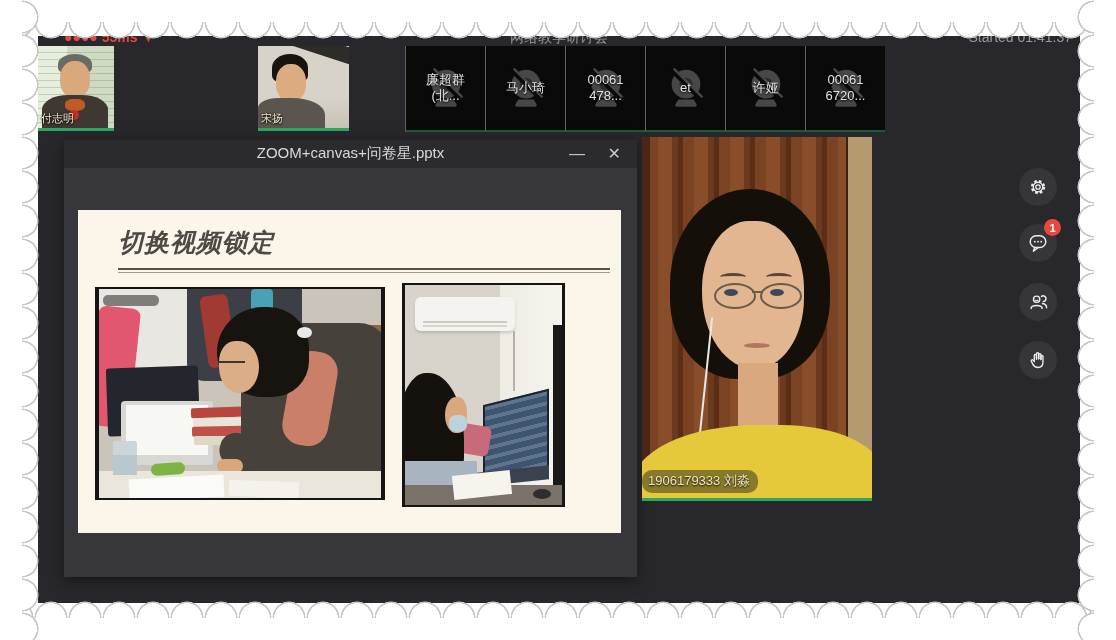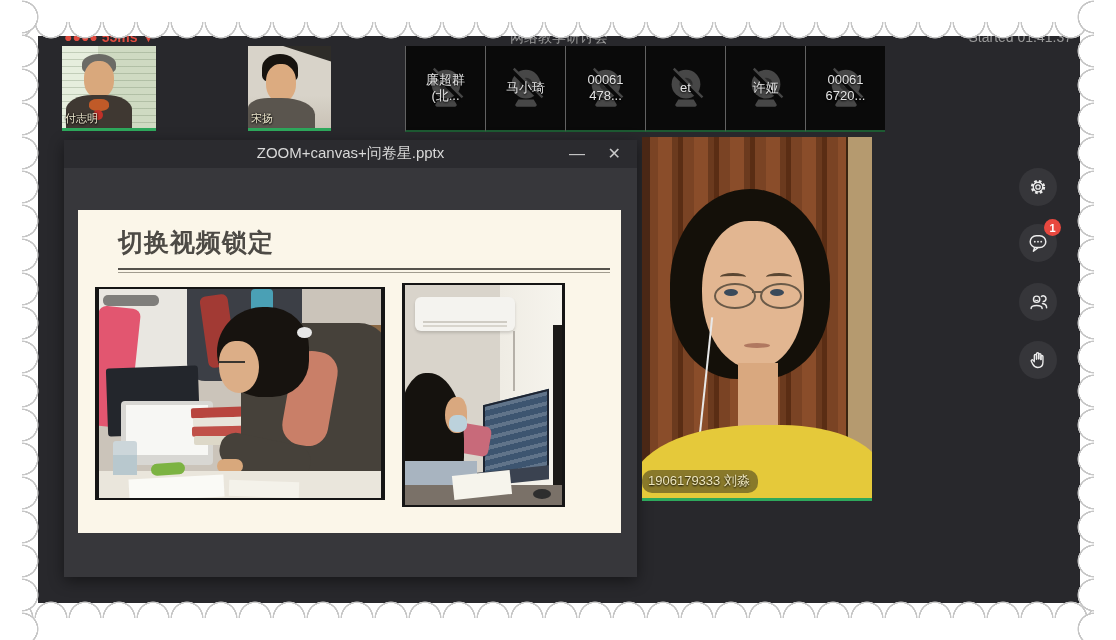--- a/index.html
+++ b/index.html
@@ -90,7 +90,7 @@
 
     <div class="abs strip">
 
-      <div class="tile video" style="left:0;width:94px;margin-left:24px;">
+      <div class="tile video" style="left:0;width:76px;">
         <div class="sh" style="inset:0;background:linear-gradient(90deg,#e6eedd 0 38%,#cfdac2 38% 100%);"></div>
         <div class="sh" style="inset:0;background:repeating-linear-gradient(180deg,rgba(255,255,255,0) 0 6px,rgba(110,130,100,.3) 6px 7px);"></div>
         <div class="sh" style="left:20px;top:8px;width:34px;height:20px;background:#6b6b66;border-radius:50% 50% 30% 30%;"></div>

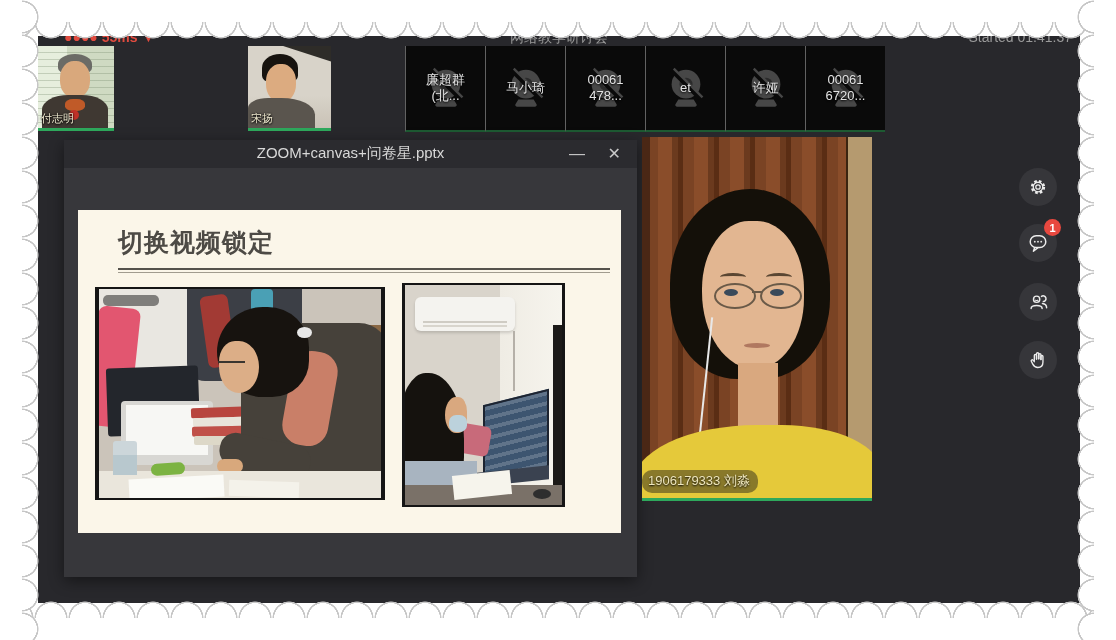--- a/index.html
+++ b/index.html
@@ -101,7 +101,7 @@
         <span class="tile-label">付志明</span>
       </div>
 
-      <div class="tile video" style="left:210px;width:83px;">
+      <div class="tile video" style="left:220px;width:91px;">
         <div class="sh" style="inset:0;background:linear-gradient(180deg,#d8d3c9 0 60%,#c9c2b6 100%);"></div>
         <div class="sh" style="left:26px;top:-8px;width:70px;height:16px;background:#2e2c28;transform:rotate(18deg);"></div>
         <div class="sh" style="left:14px;top:8px;width:36px;height:28px;background:#17130f;border-radius:50% 50% 22% 22%;"></div>

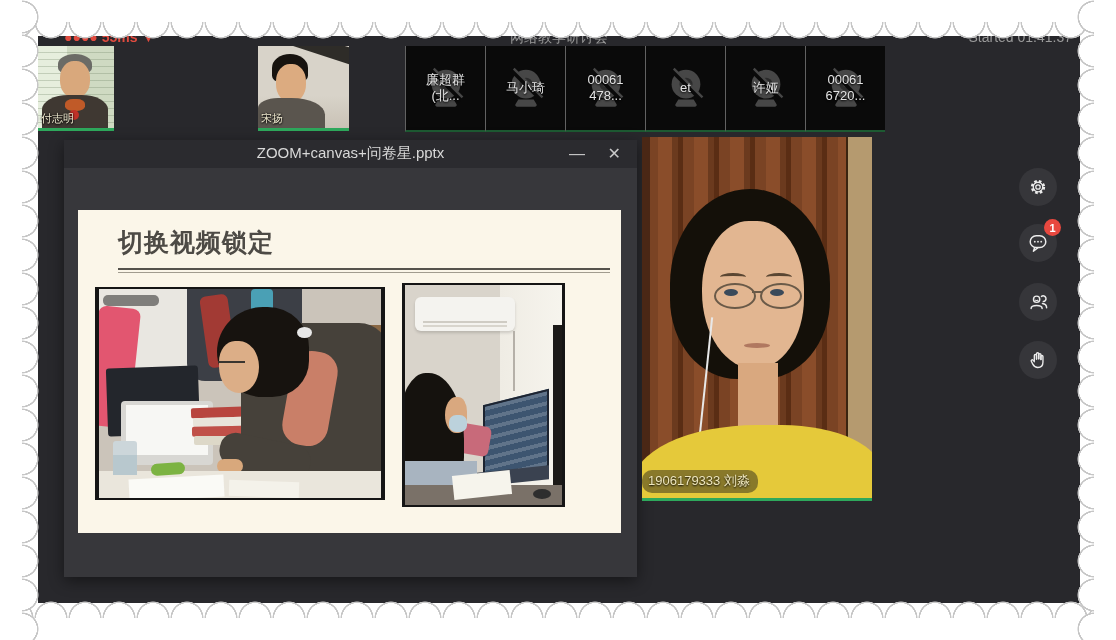--- a/index.html
+++ b/index.html
@@ -53,7 +53,7 @@
   .winbtn{position:absolute;top:3px;color:#c8c8c8;font-size:16px;line-height:22px;cursor:default;}
   .win-min{right:52px;}
   .win-close{right:16px;}
-  .slide{left:14px;top:70px;width:543px;height:323px;background:#fbf6e9;overflow:hidden;}
+  .slide{left:14px;top:70px;width:543px;height:323px;background:#fbf6e9;overflow:hidden;font-style:italic;}
   .heading{left:40px;top:16px;font-size:25px;font-weight:bold;color:#4d4a45;letter-spacing:1px;}
   .rule1{left:40px;top:58px;width:492px;height:0;border-top:2px solid #55524c;}
   .rule2{left:40px;top:62px;width:492px;height:0;border-top:1px solid #a19c8f;}

